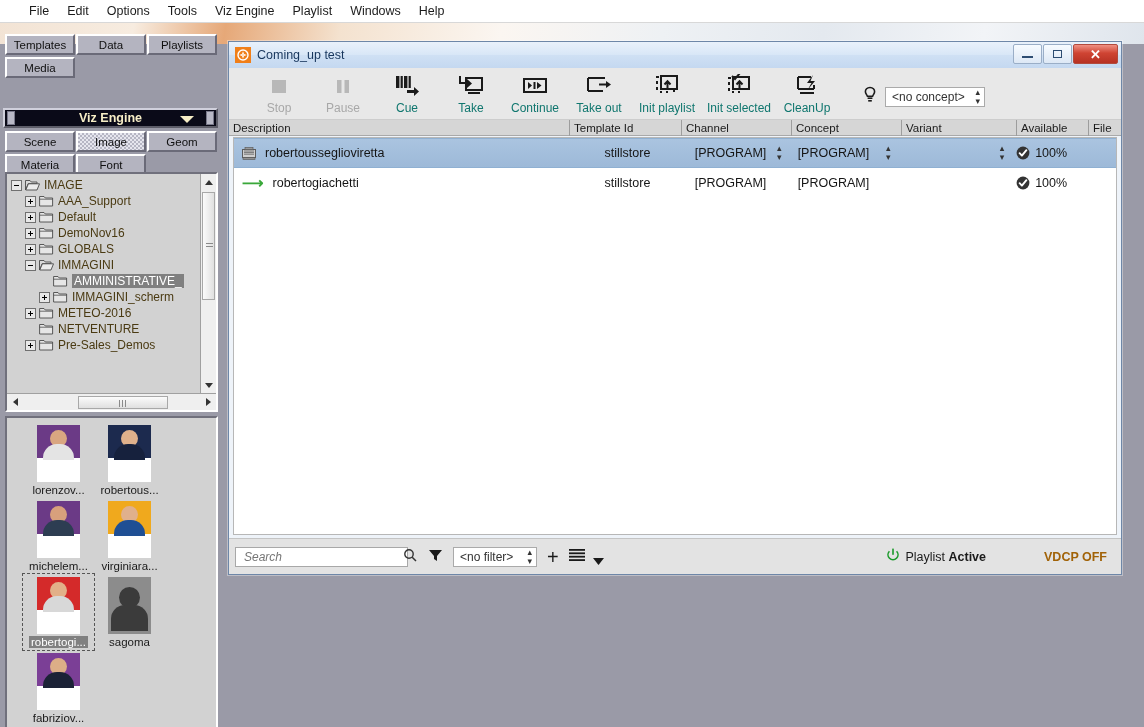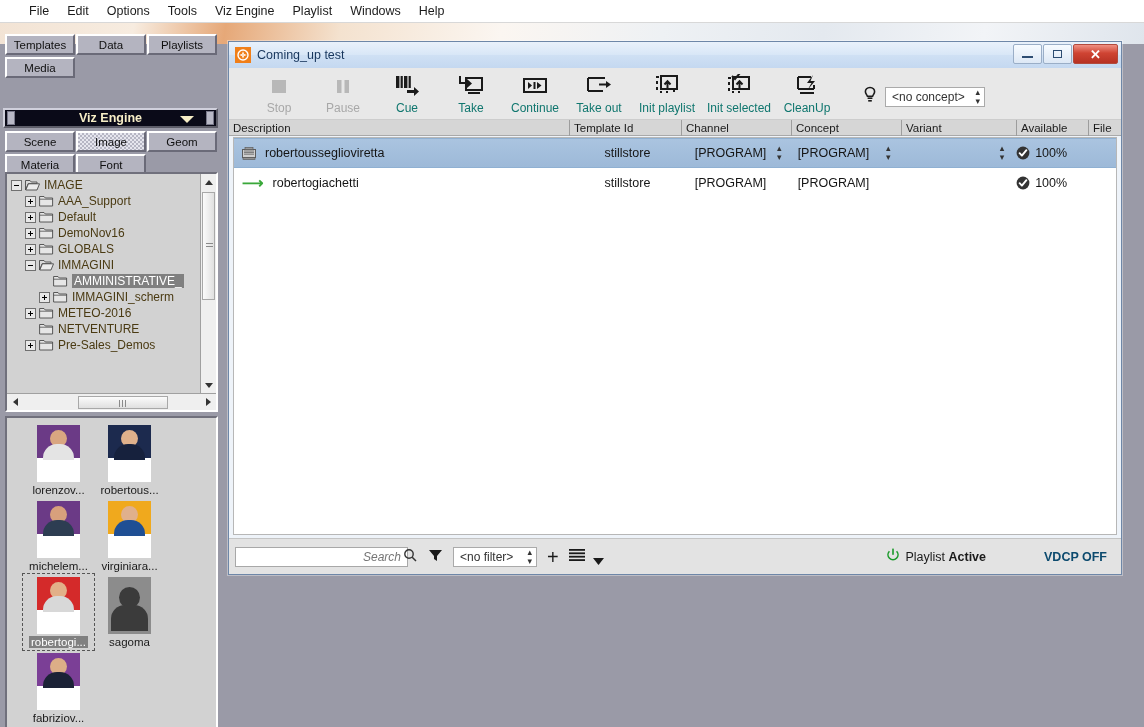--- a/index.html
+++ b/index.html
@@ -360,7 +360,6 @@
     font-style: italic; color: #7a7a7a;
     font-family: "Liberation Sans", sans-serif;
     background: transparent;
-    text-align: right;
   }
   .funnel { margin-left: 20px; }
   .plusico { font-size: 20px; color: #1a1a1a; margin-left: 10px; line-height: 1; }

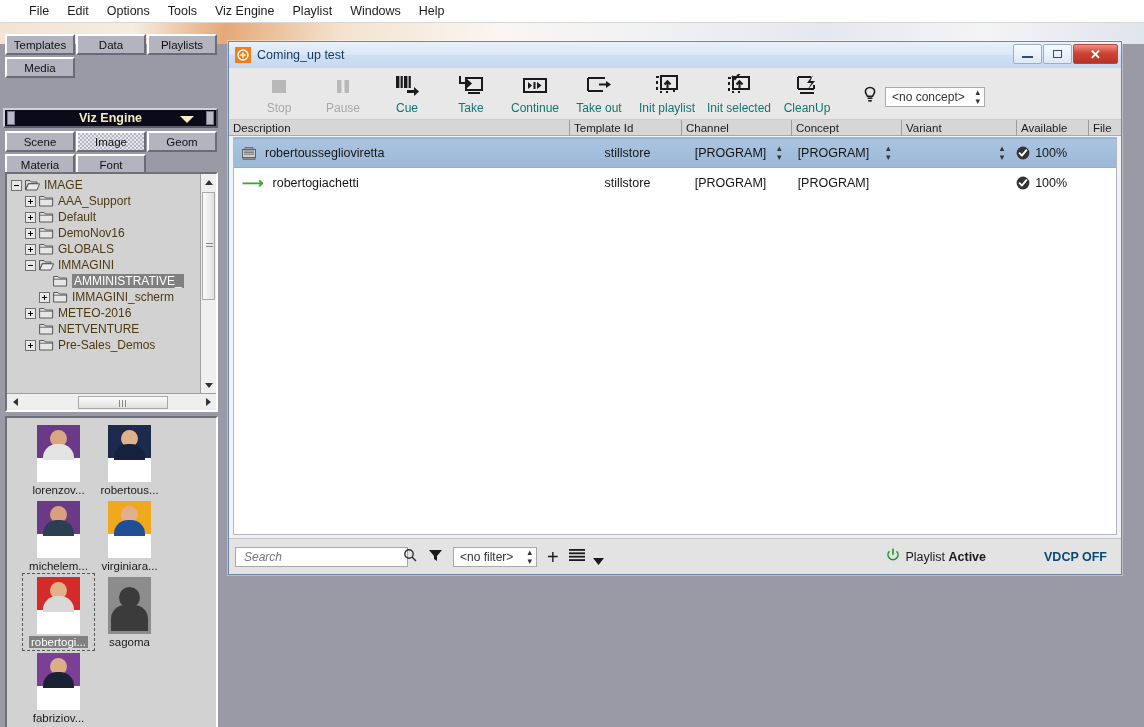--- a/index.html
+++ b/index.html
@@ -369,7 +369,7 @@
   .powerico { margin-right: 5px; }
   .plactive { font-size: 12.5px; color: #1b1b1b; }
   .plactive b { font-weight: bold; }
-  .vdcp { font-size: 12.5px; font-weight: bold; color: #0c4a6e; margin-left: 58px; }
+  .vdcp { font-size: 12.5px; font-weight: bold; color: #a16207; margin-left: 58px; }
 </style>
 </head>
 <body>

